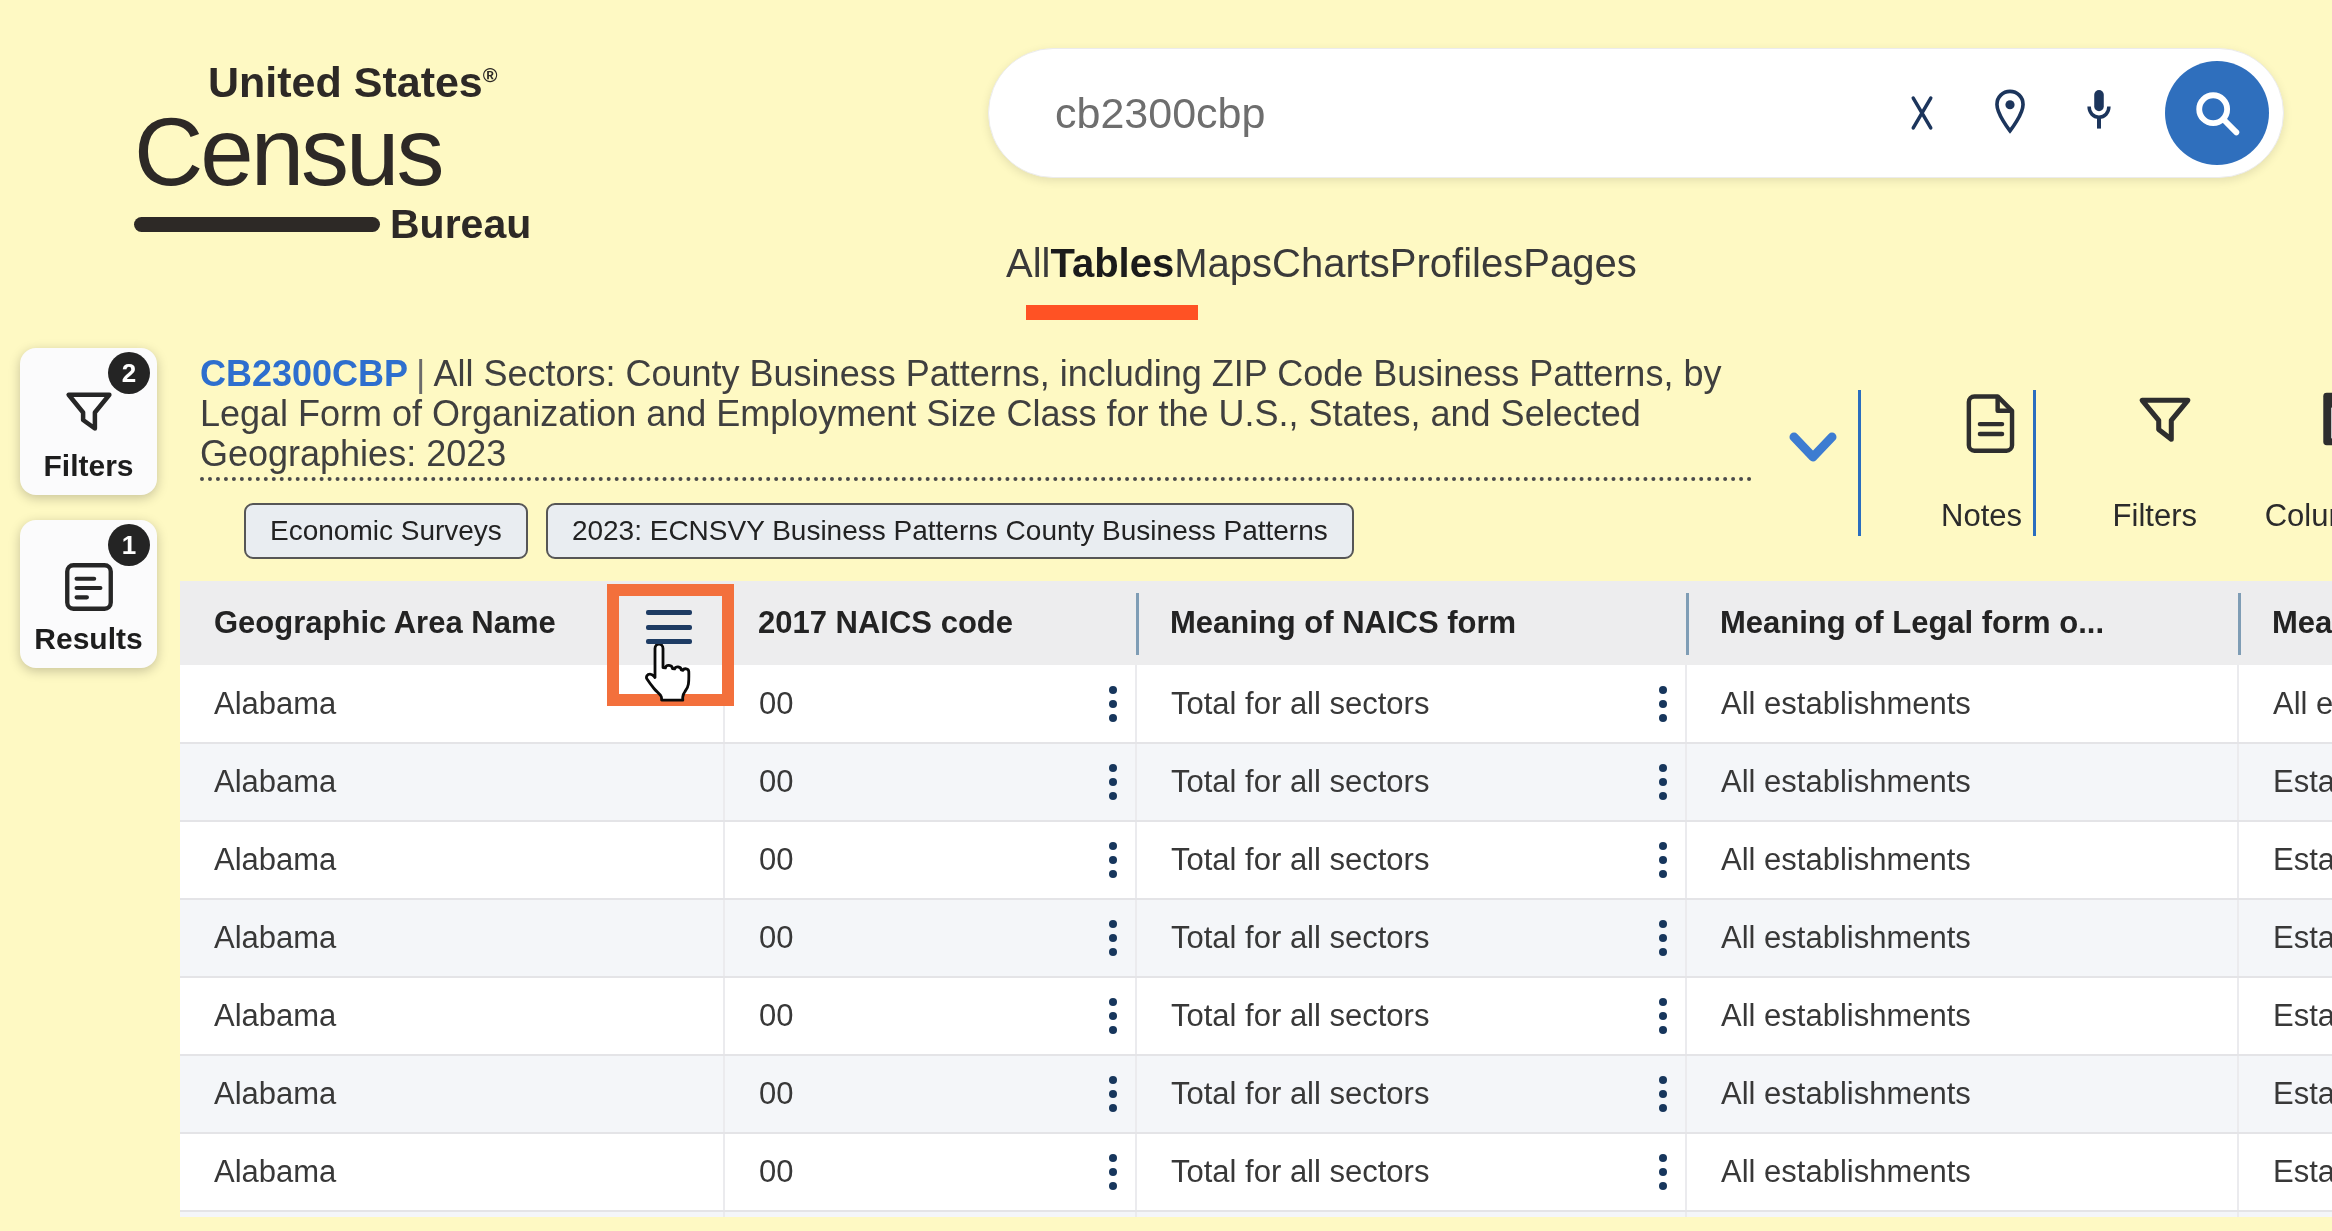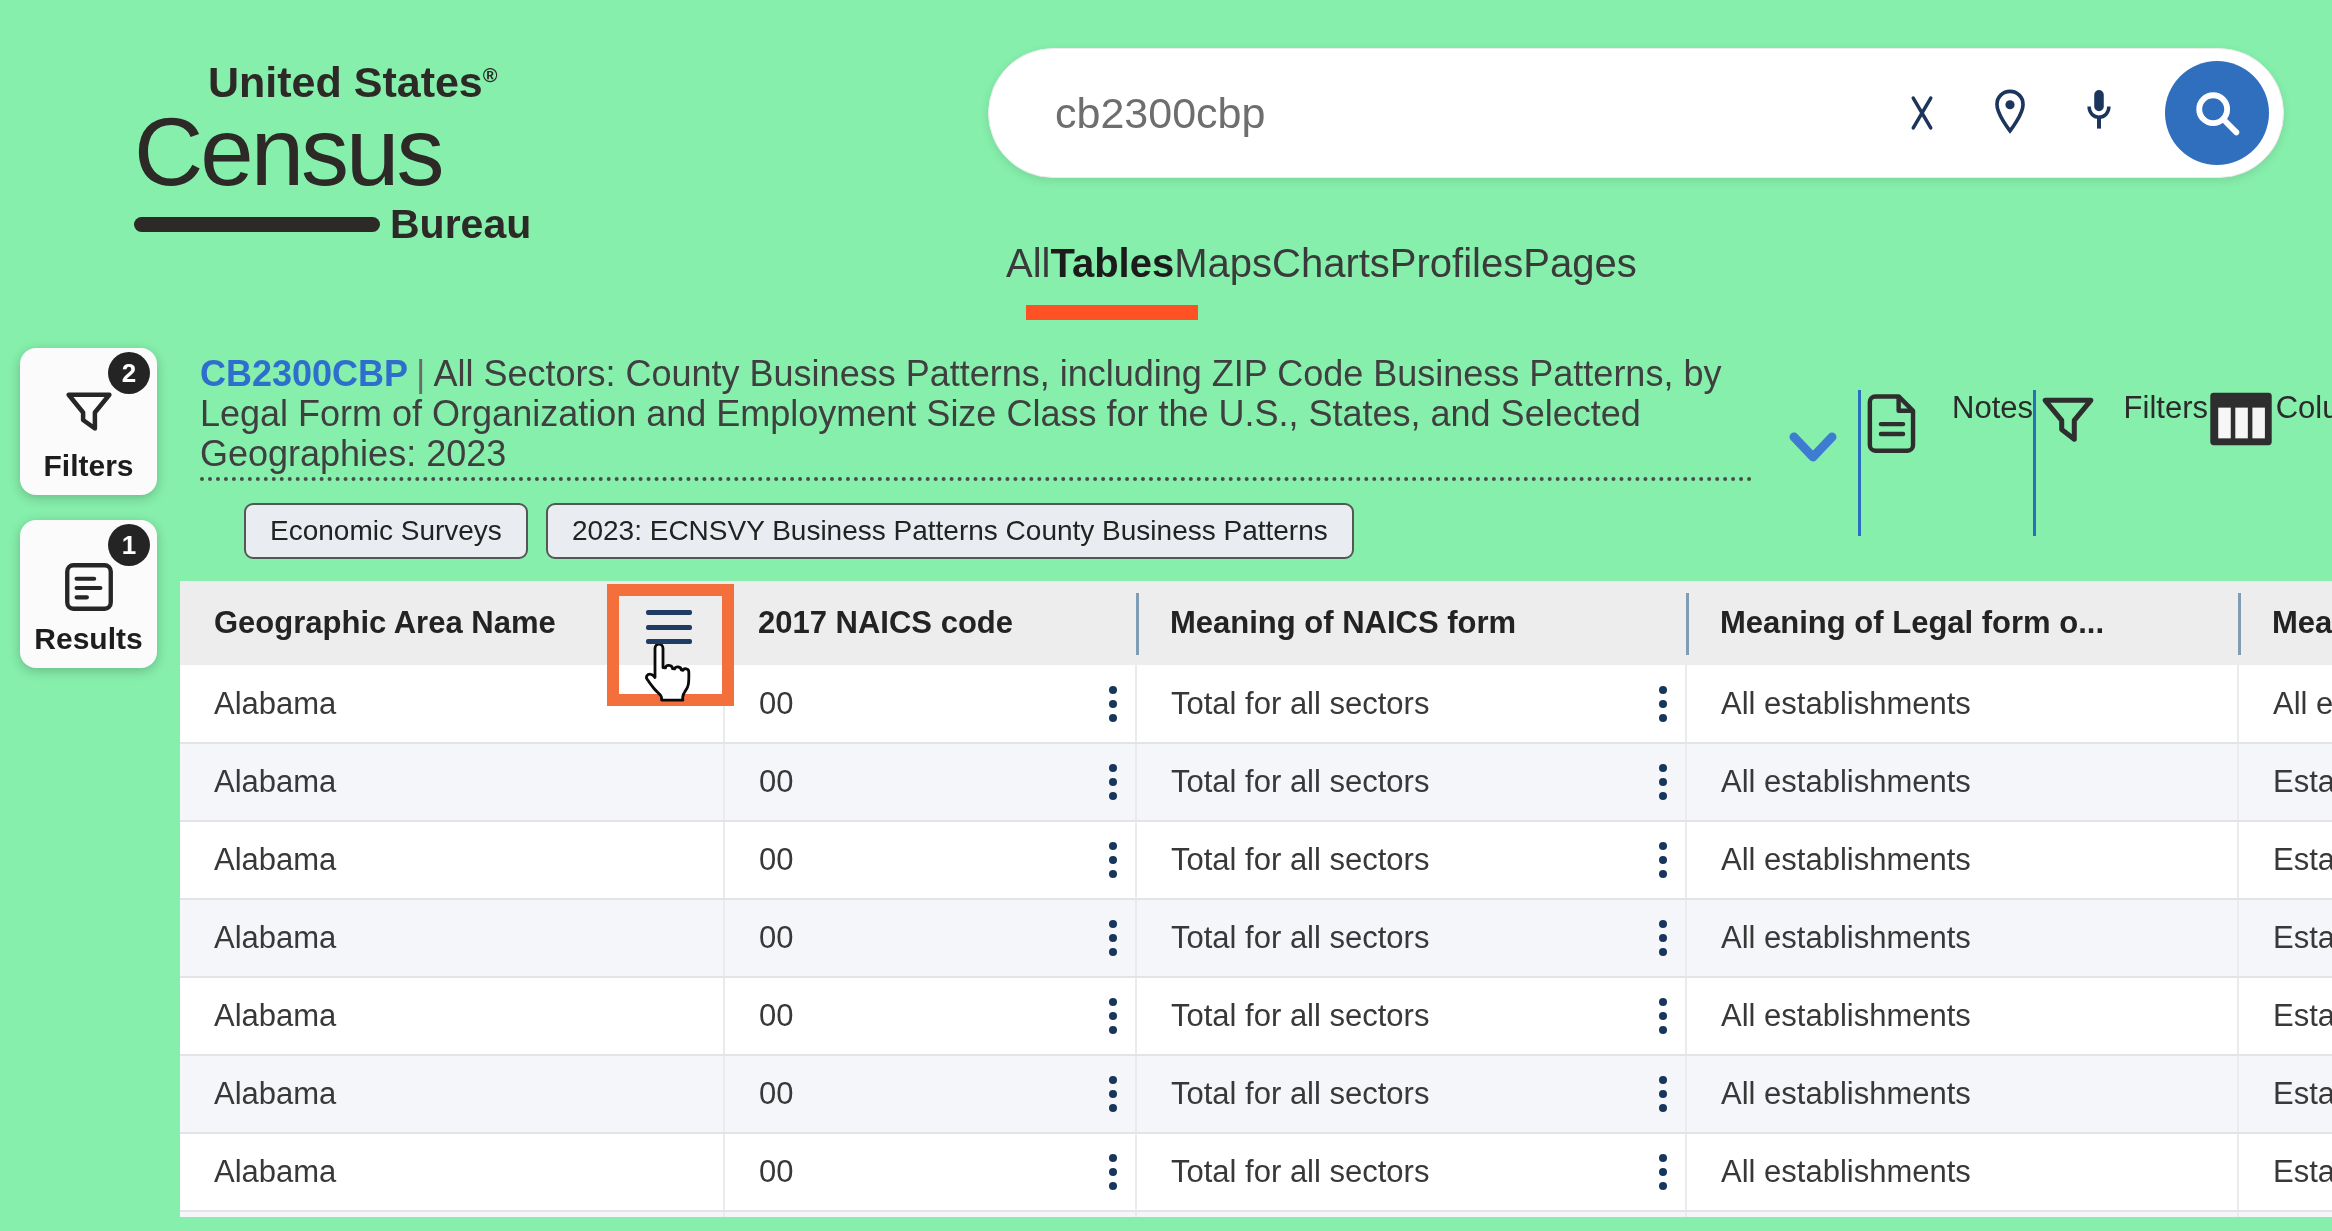--- a/index.html
+++ b/index.html
@@ -5,7 +5,7 @@
   * { margin:0; padding:0; box-sizing:border-box; }
   html,body { width:2332px; height:1231px; overflow:hidden; }
   body { font-family:"Liberation Sans","DejaVu Sans",sans-serif; background:#f6f6f7; }
-  #app { position:relative; width:2332px; height:1231px; overflow:hidden; background:#86efac; }
+  #app { position:relative; width:2332px; height:1231px; overflow:hidden; background:#fef9c3; }
 
   
   .logo { position:absolute; left:134px; top:58px; width:382px; color:#2d2926; }

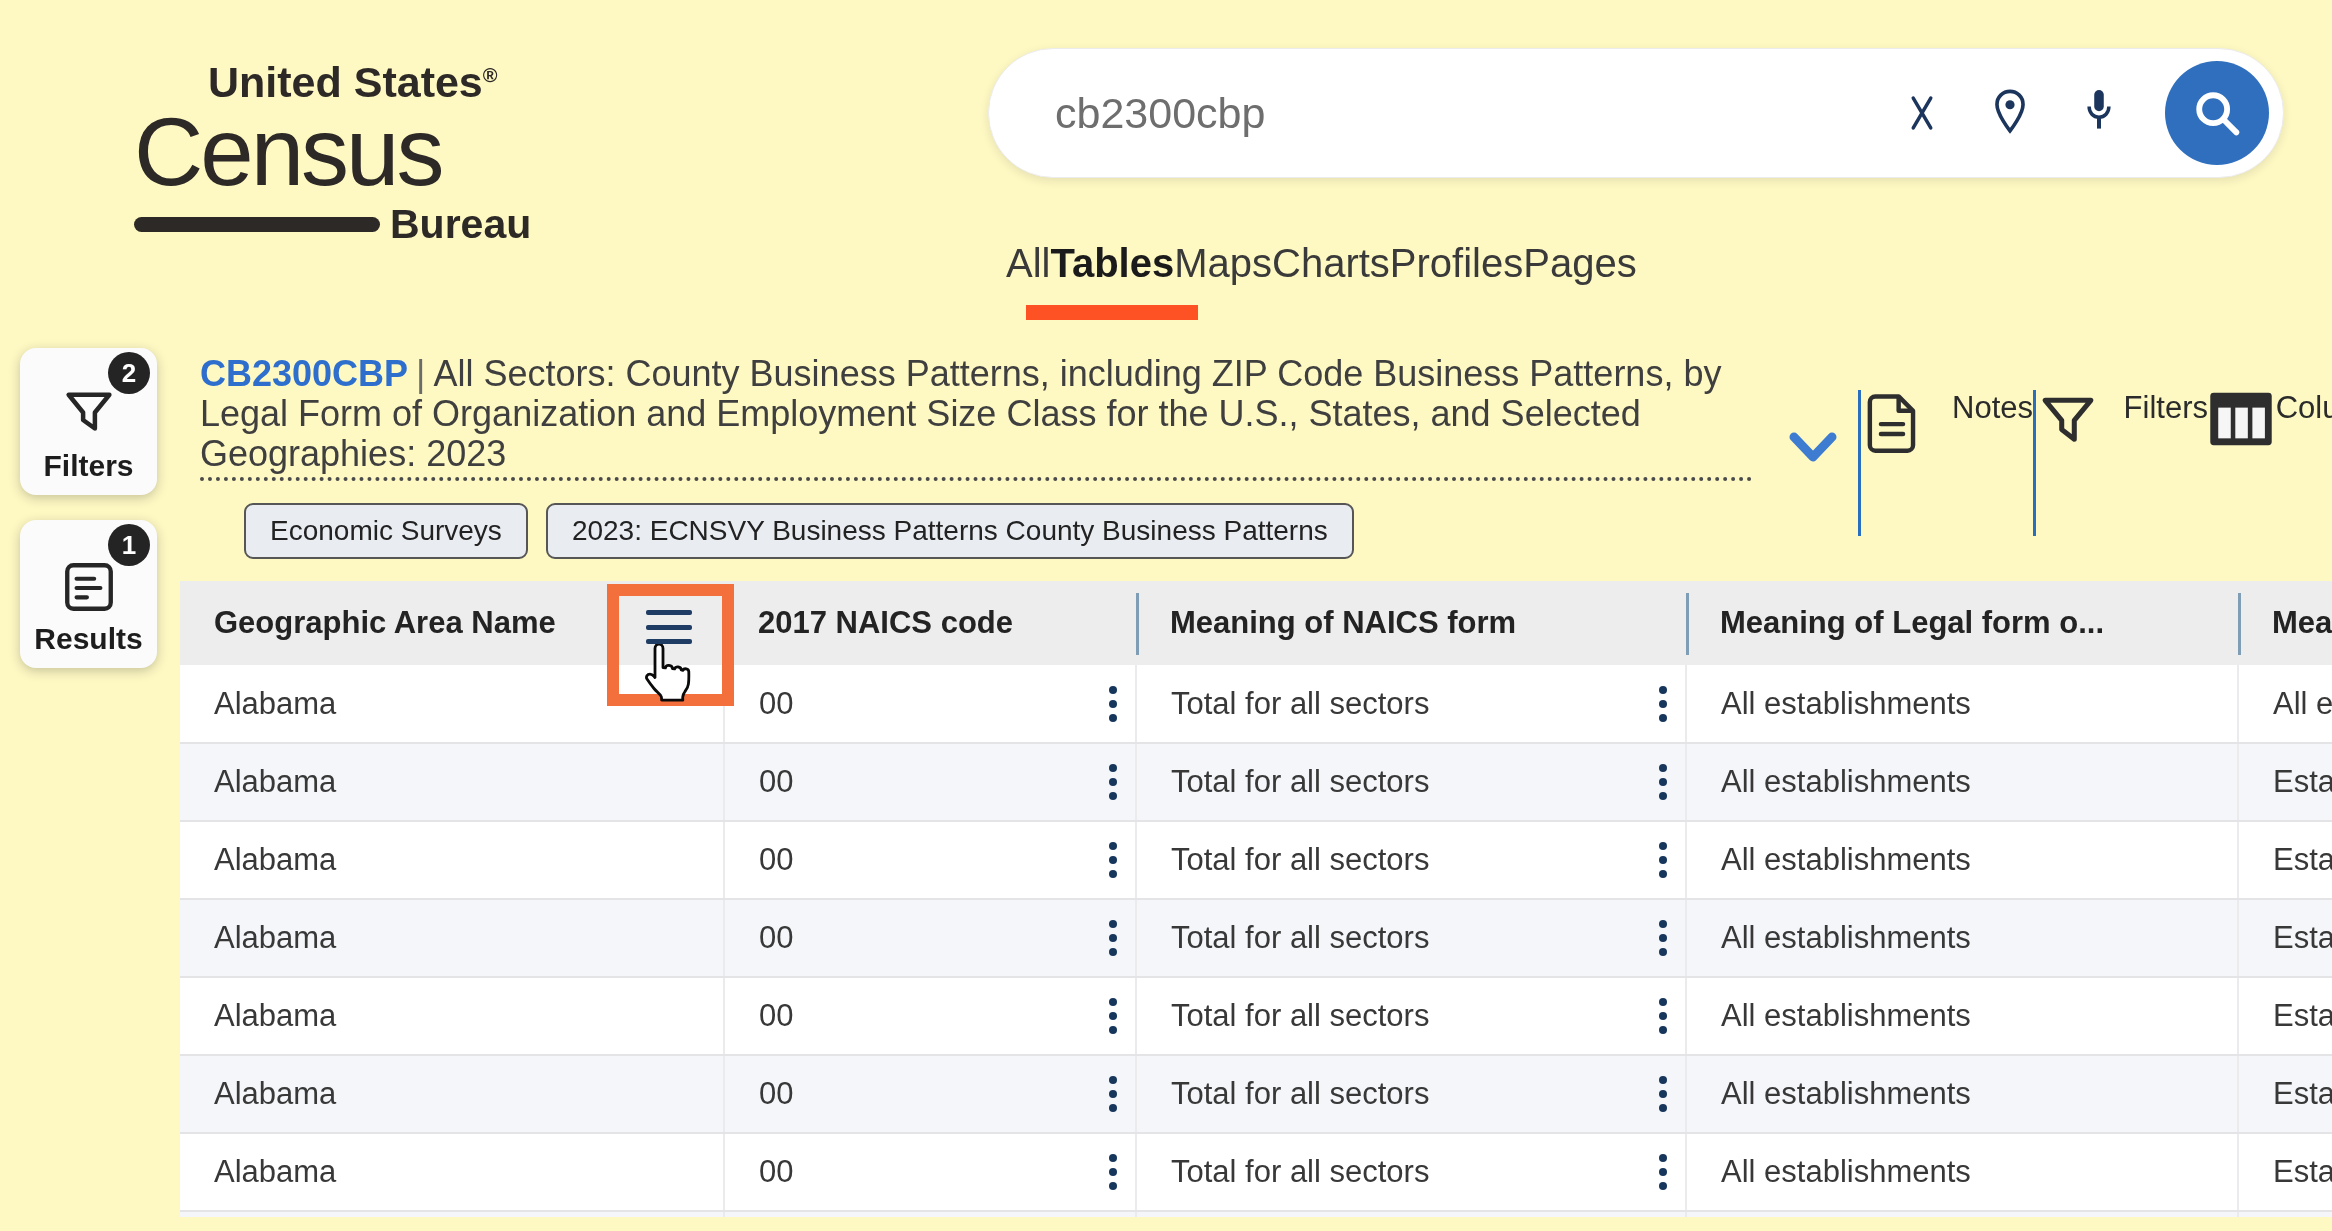--- a/index.html
+++ b/index.html
@@ -59,8 +59,8 @@
   
   .toolbar { position:absolute; left:1858px; top:388px; height:150px; display:flex; align-items:stretch; }
   .toolbar-div { width:3px; background:#2a6ebf; margin:2px 0; }
-  .toolbar-item { width:172px; display:flex; flex-direction:row; align-items:flex-start;
-    justify-content:space-between; padding:2px 0 0; background:none; border:none; cursor:pointer; }
+  .toolbar-item { width:172px; display:flex; flex-direction:column; align-items:flex-end;
+    justify-content:space-between; padding:2px 11px 0; background:none; border:none; cursor:pointer; }
   .toolbar-item:last-child { width:190px; }
   .toolbar-label { font-size:31px; color:#2b2b2b; padding-bottom:4px; white-space:nowrap; }
 

